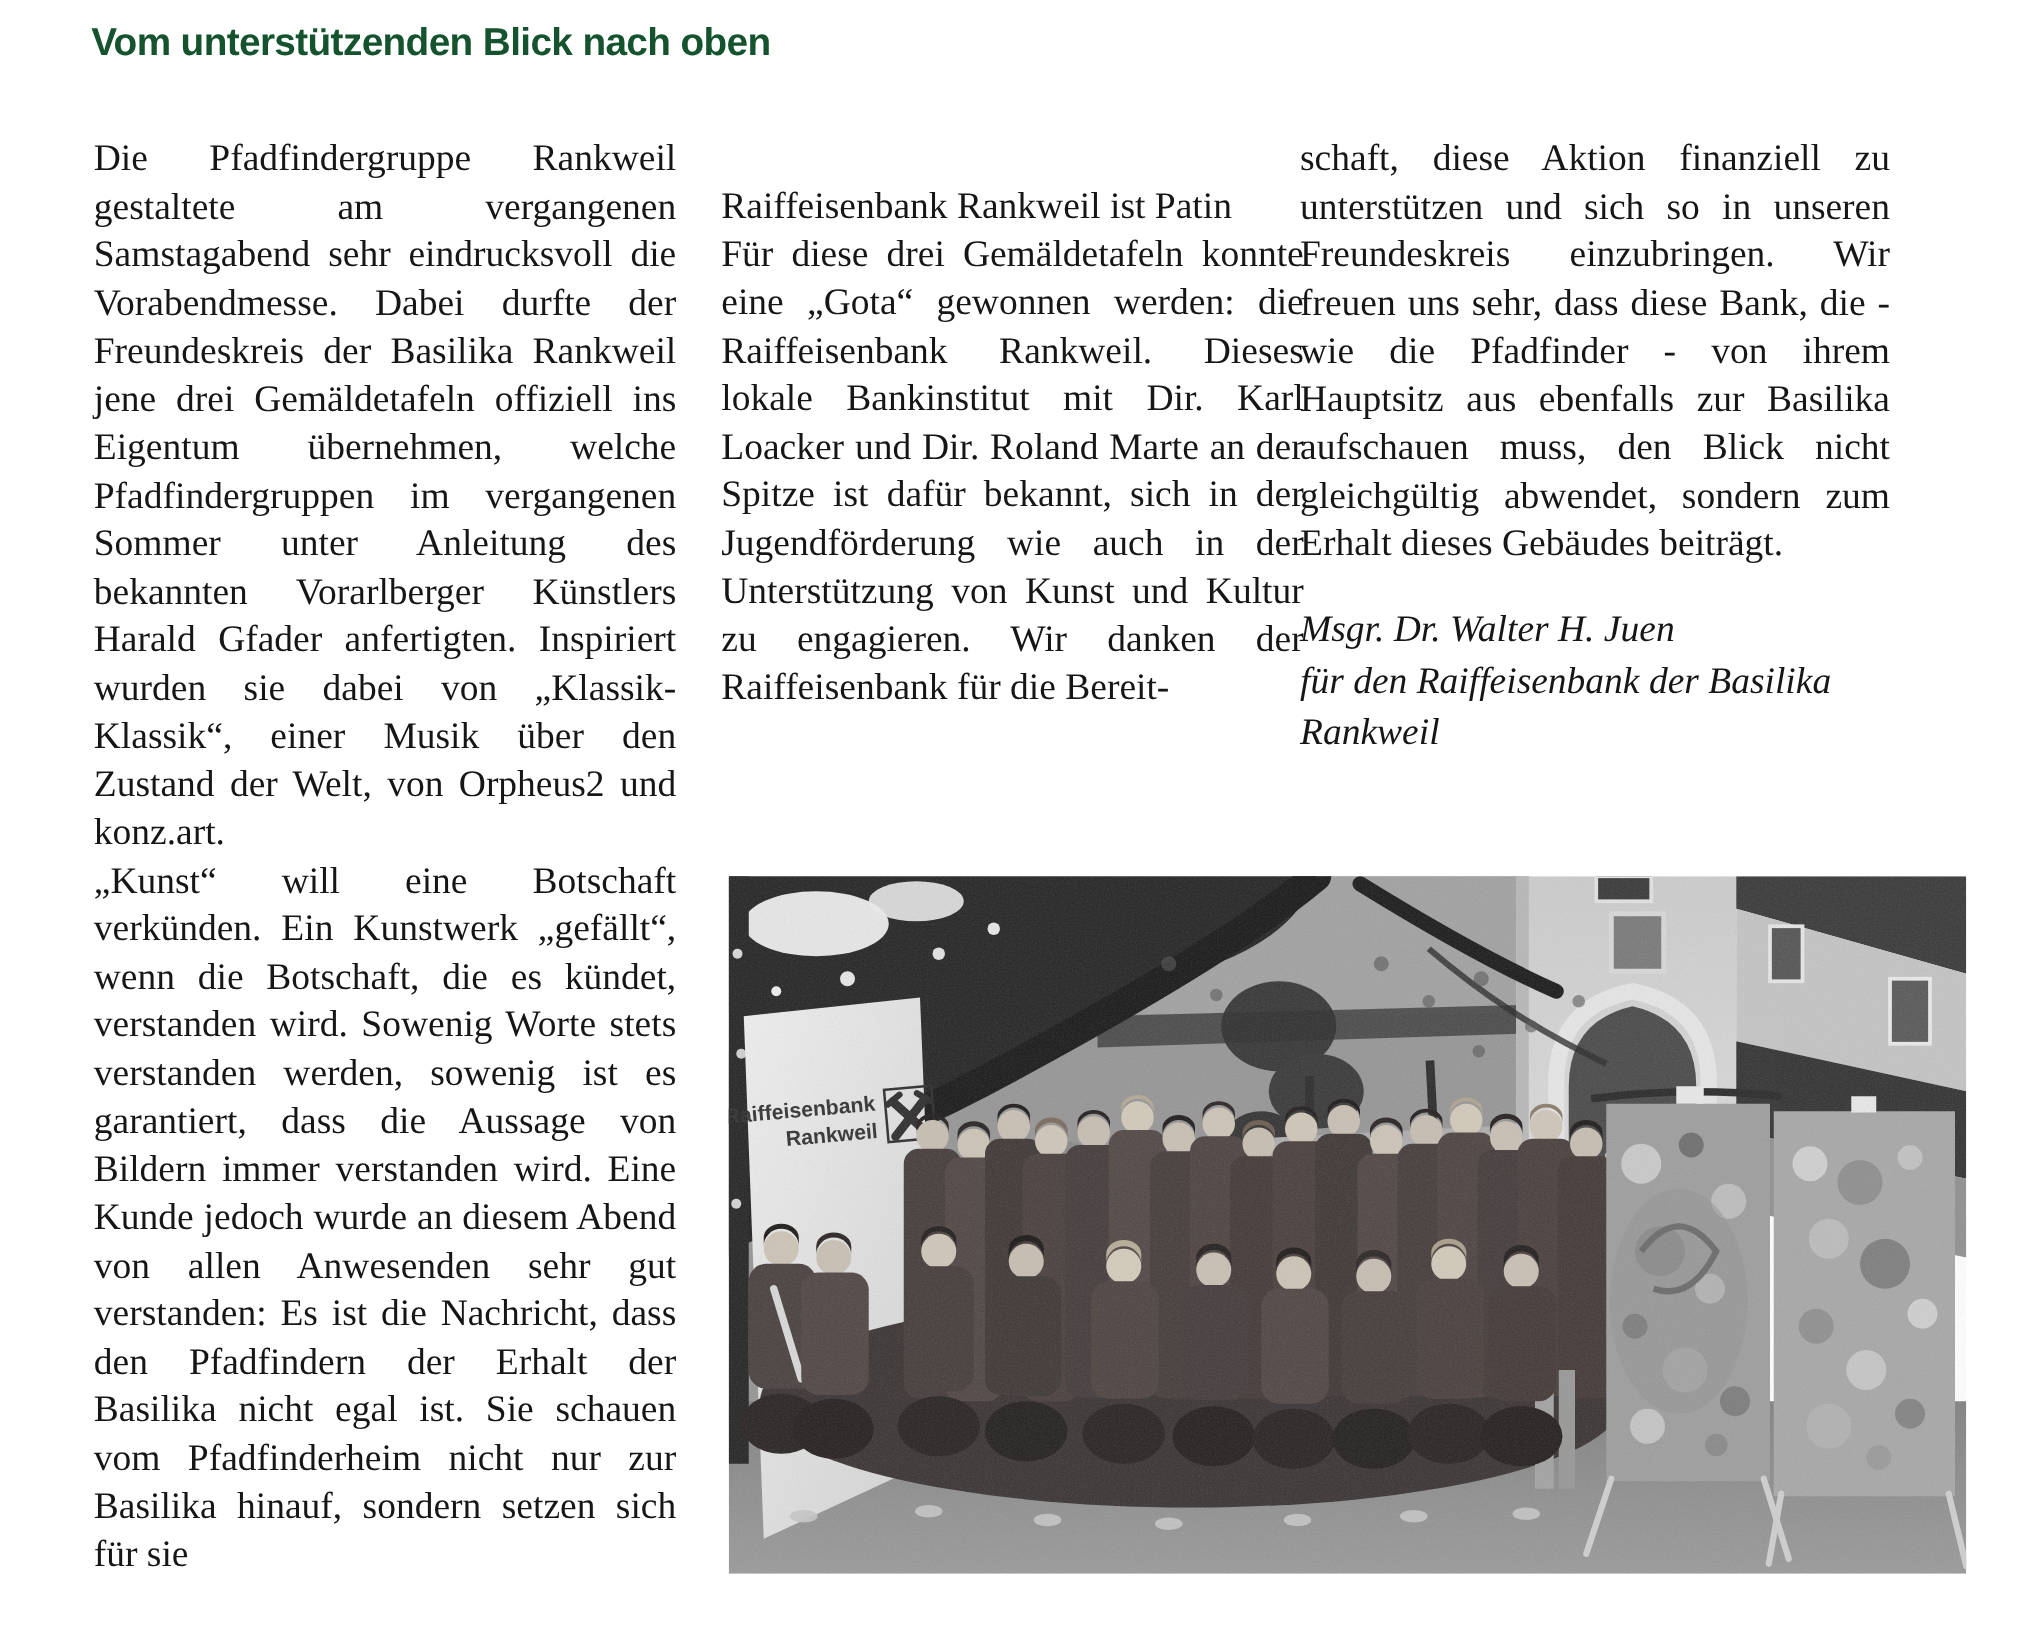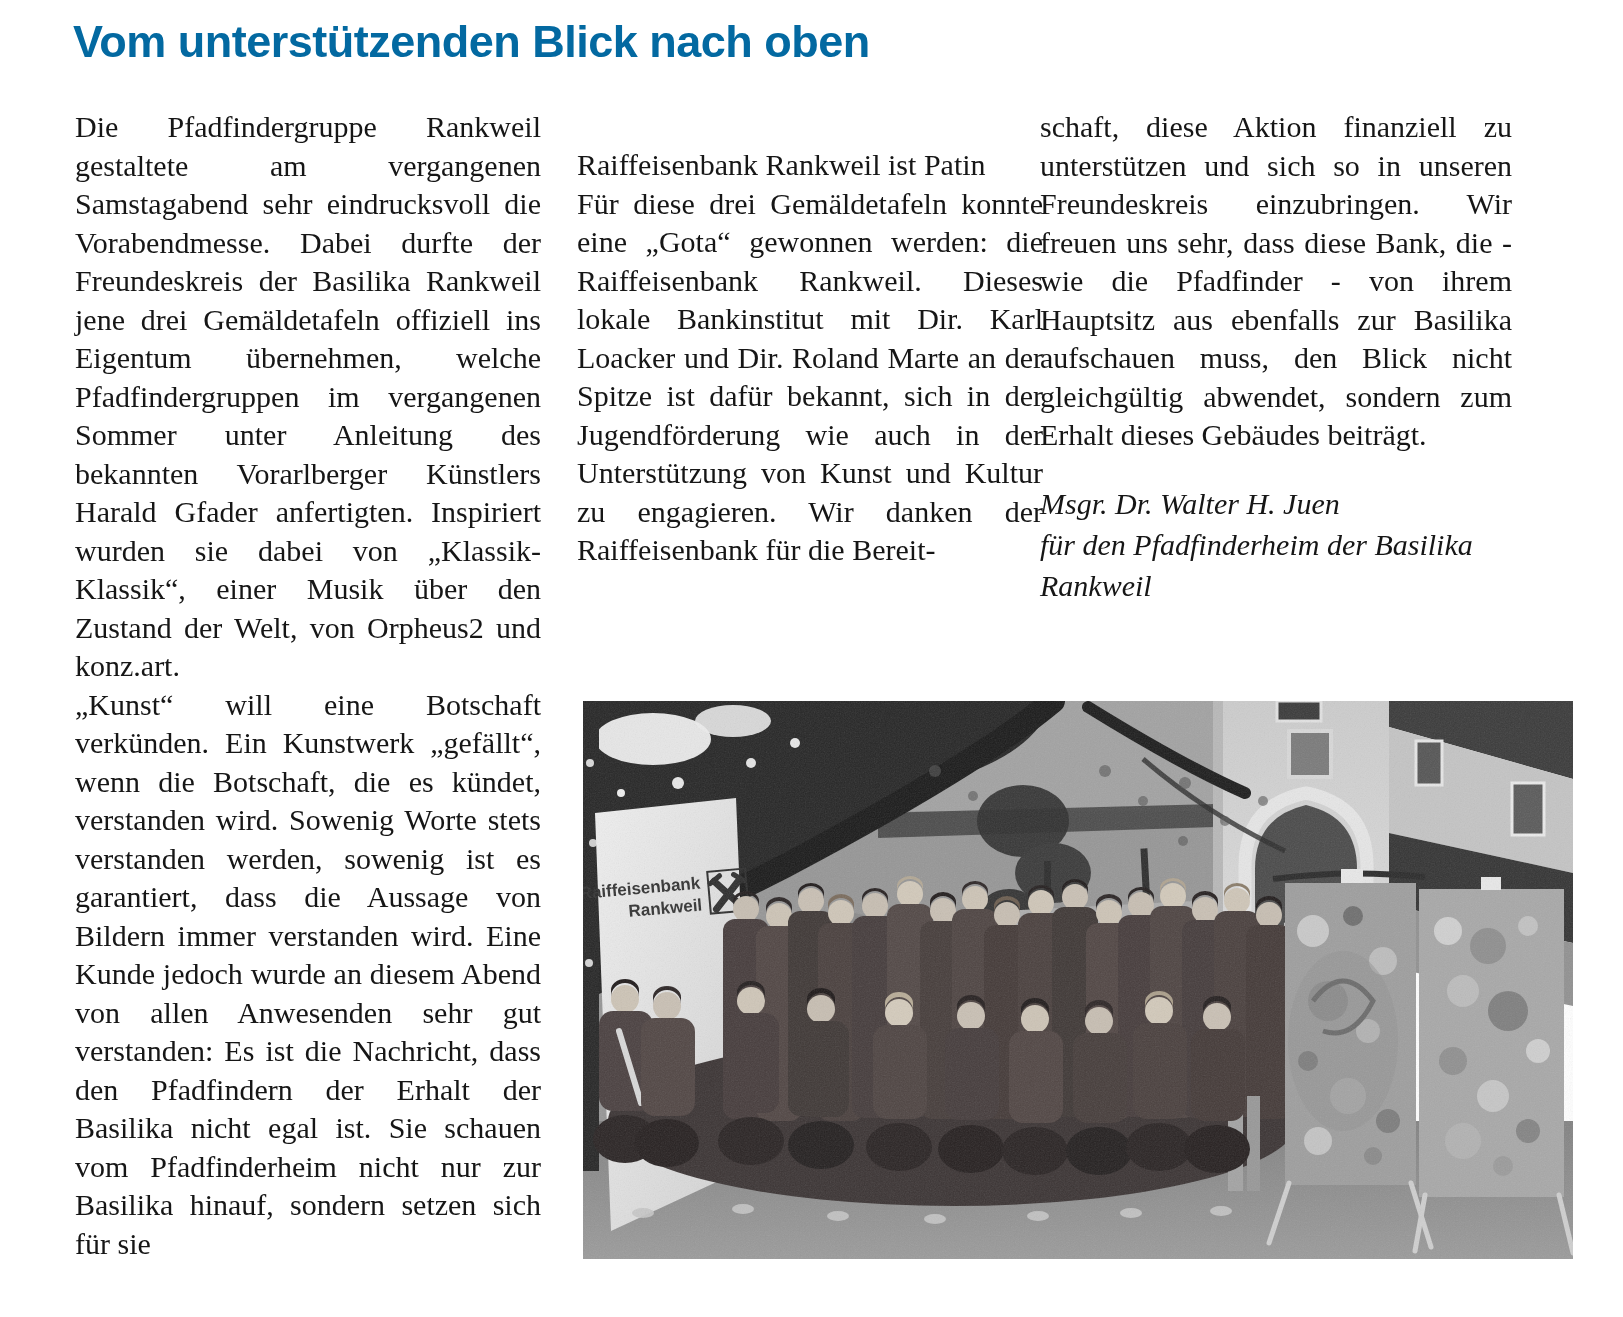--- a/index.html
+++ b/index.html
@@ -7,7 +7,7 @@
         font-family:"Liberation Serif", serif;color:#161616;}
   .headline{position:absolute;left:73px;top:16px;margin:0;
             font-family:"Liberation Sans", sans-serif;font-weight:700;
-            font-size:45px;letter-spacing:-0.5px;color:#0369a1;text-align:right;}
+            font-size:31px;letter-spacing:-0.5px;color:#14532d;text-align:right;}
   .col{position:absolute;top:108px;font-size:30px;line-height:38.5px;
        text-align:justify;text-justify:inter-word;
        -webkit-hyphens:auto;hyphens:auto;}

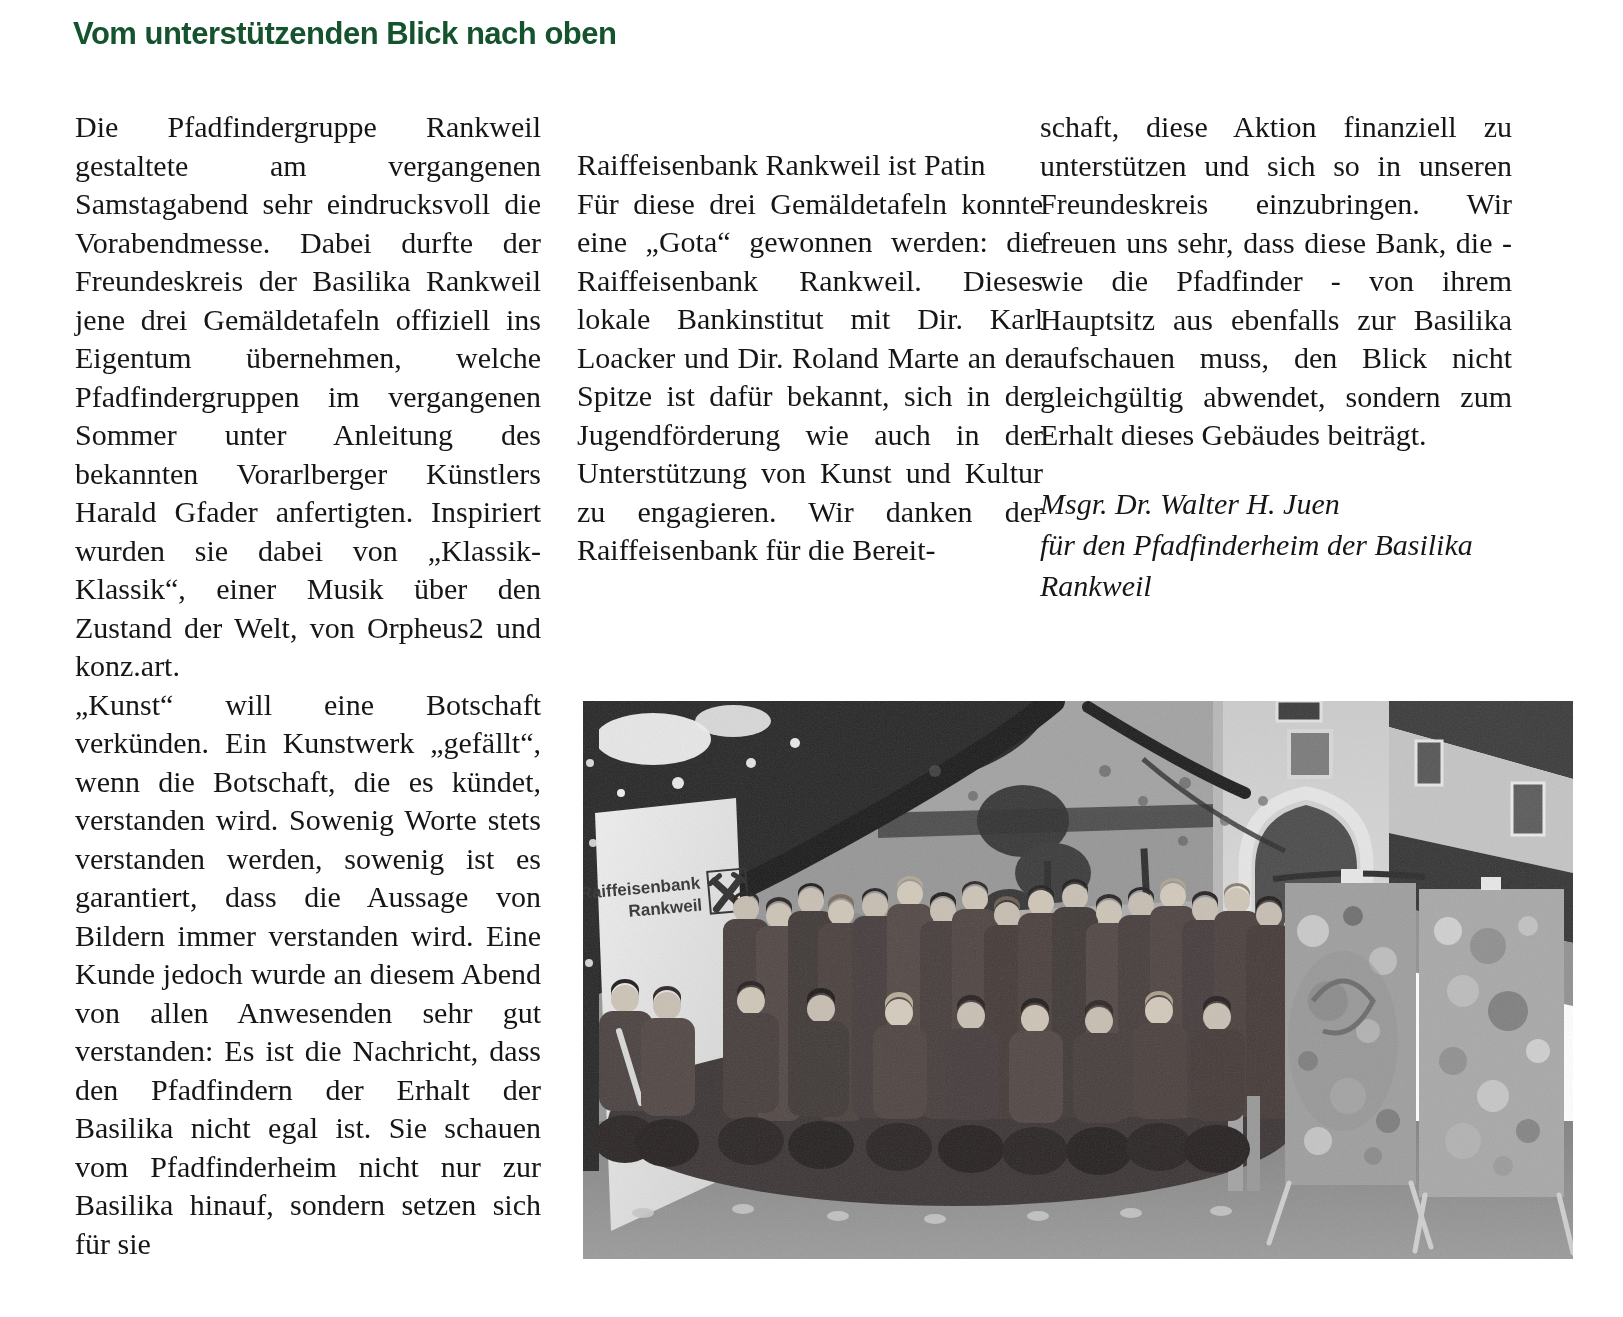--- a/index.html
+++ b/index.html
@@ -43,7 +43,7 @@
     <p>schaft, diese Aktion finanziell zu unterstützen und sich so in unseren Freundeskreis einzubringen. Wir freuen uns sehr, dass diese Bank, die - wie die Pfadfinder - von ihrem Hauptsitz aus ebenfalls zur Basilika aufschauen muss, den Blick nicht gleichgültig abwendet, sondern zum Erhalt dieses Gebäudes beiträgt.</p>
     <div class="signature">
       <div>Msgr. Dr. Walter H. Juen</div>
-      <div>für den Pfadfinderheim der Basilika</div>
+      <div>für den Raiffeisenbank der Basilika</div>
       <div>Rankweil</div>
     </div>
   </div>

